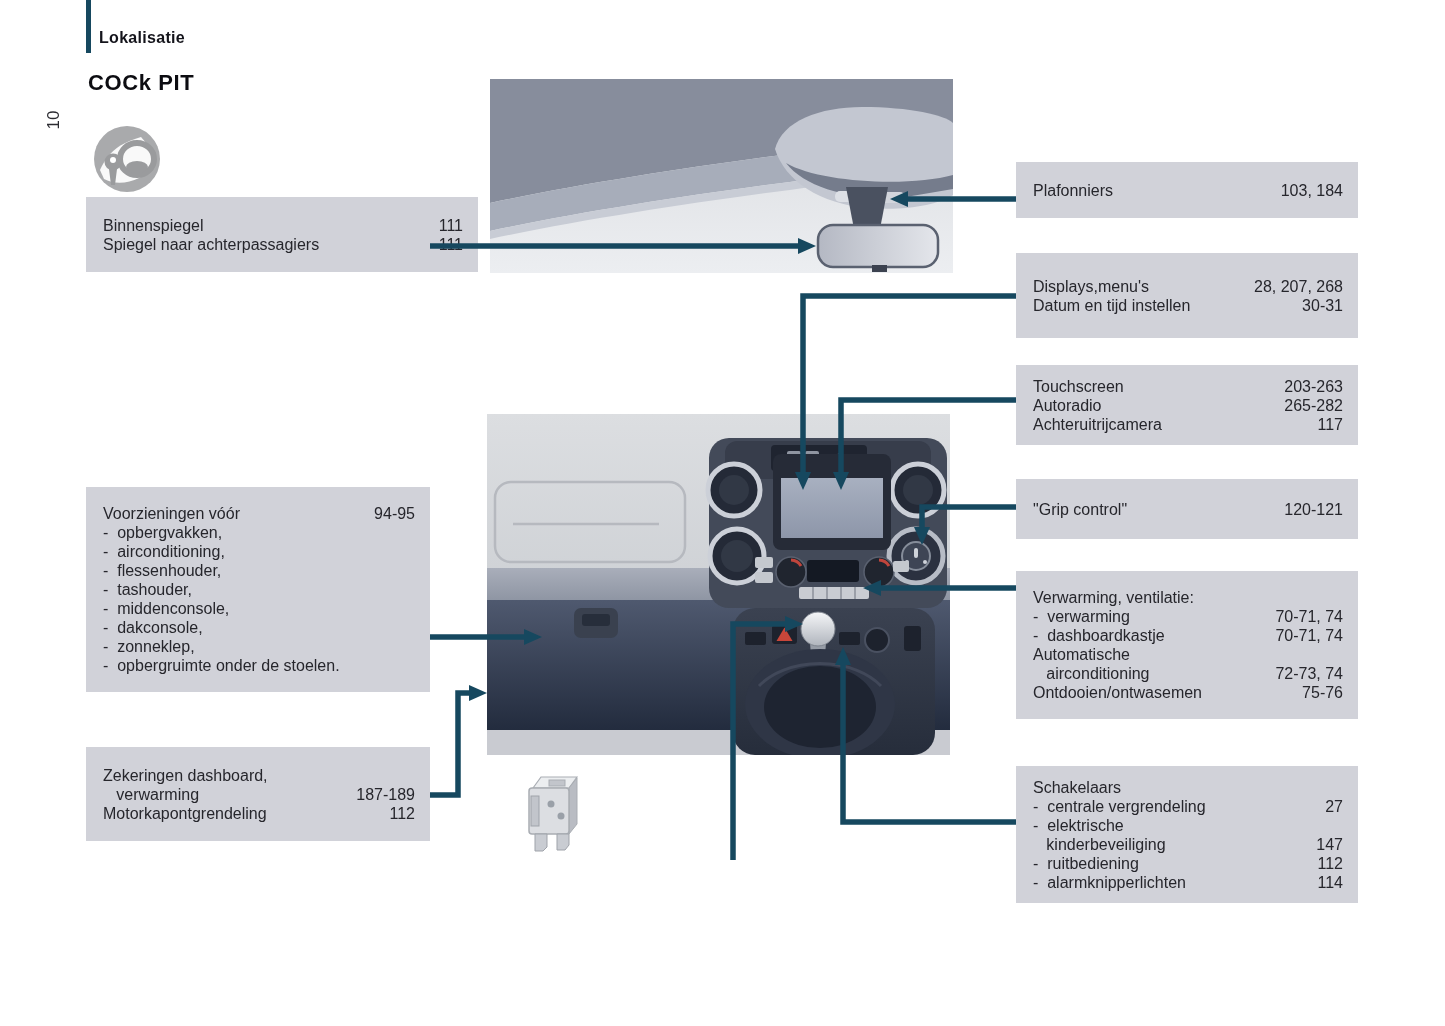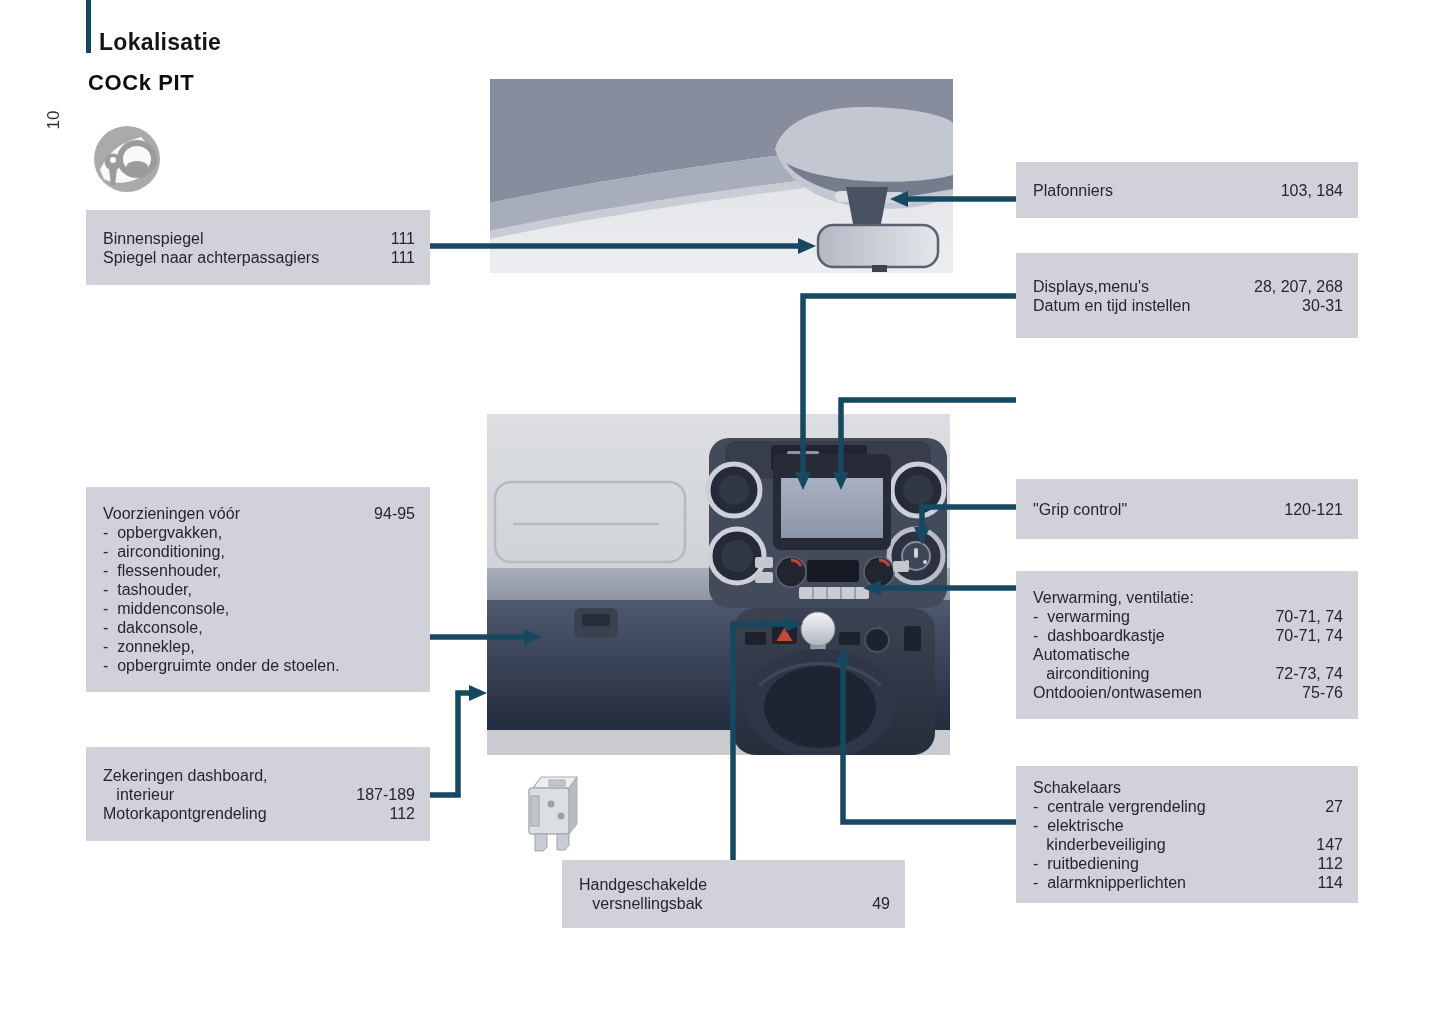--- a/index.html
+++ b/index.html
@@ -7,7 +7,7 @@
         font-family:"Liberation Sans",sans-serif;color:#26262c;}
   .abs{position:absolute;}
   #hdr-bar{left:86px;top:0;width:5px;height:53px;background:#16485f;}
-  #hdr{left:99px;top:29px;font-size:23px;font-weight:bold;color:#14141b;letter-spacing:.3px;}
+  #hdr{left:99px;top:29px;font-size:16px;font-weight:bold;color:#14141b;letter-spacing:.3px;}
   #title{left:88px;top:70px;font-size:22px;font-weight:bold;color:#0c0c11;letter-spacing:.6px;}
   #pgnum{left:36px;top:110px;width:36px;height:20px;font-size:17px;text-align:center;
          transform:rotate(-90deg);color:#2b2b31;}

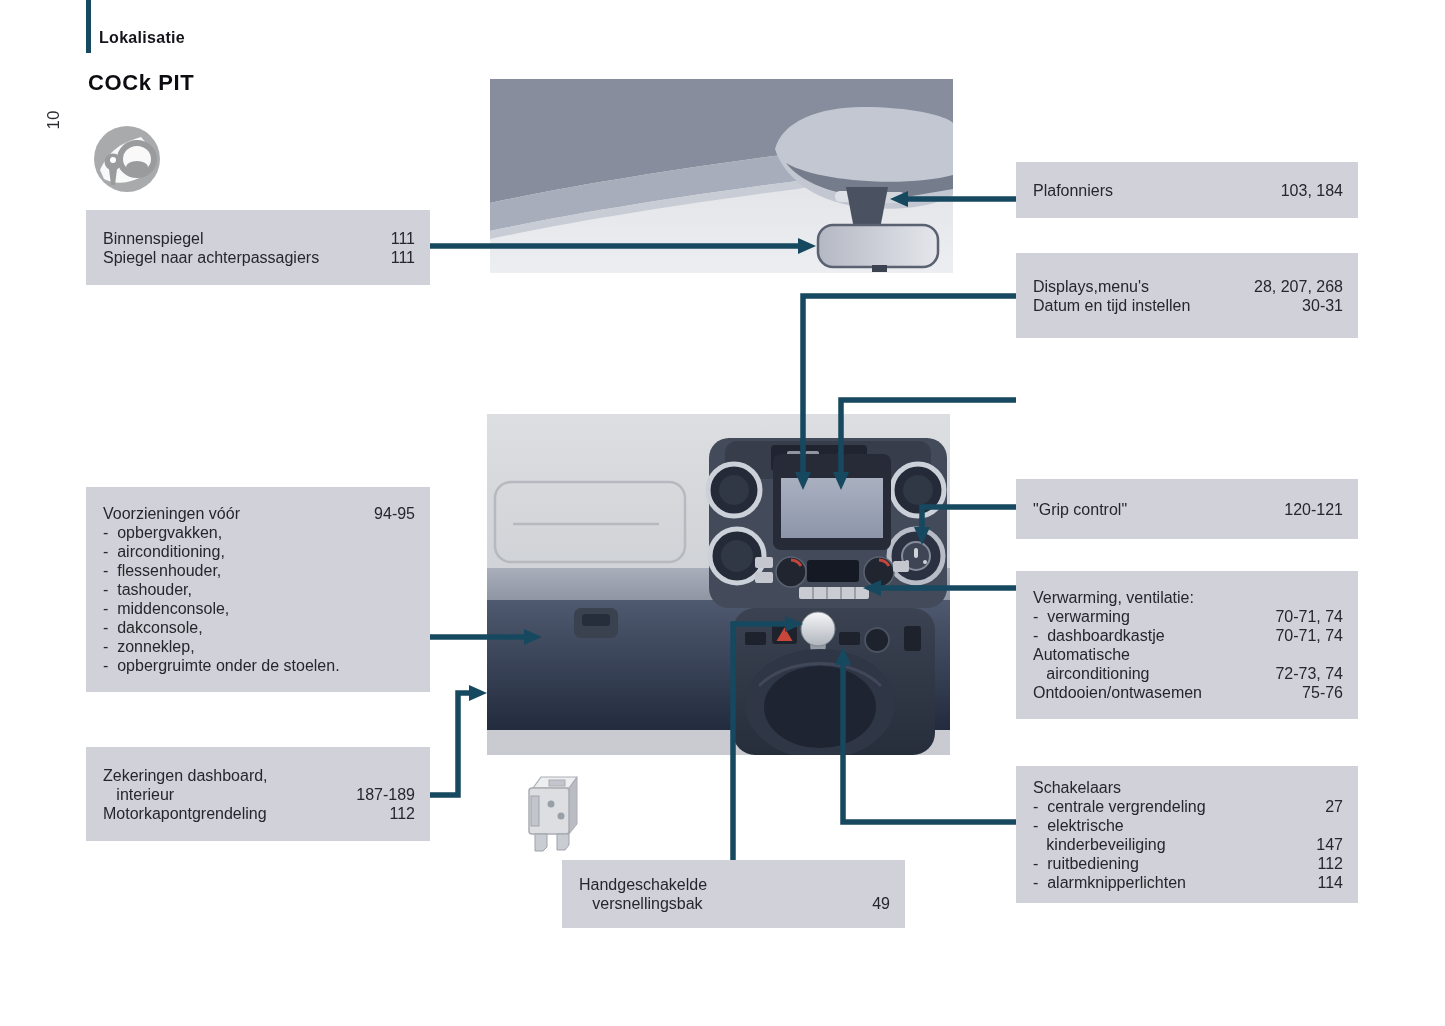--- a/index.html
+++ b/index.html
@@ -180,7 +180,7 @@
     <path d="M40,62 h12 v11 l-4,5 h-8 Z" fill="#c9ccd2" stroke="#9fa3aa" stroke-width="1"></path>
   </svg>
 
-  <div class="lbox" style="left:86px;top:210px;width:344px;height:75px">
+  <div class="lbox" style="left:86px;top:197px;width:392px;height:75px">
     <div class="row">
         <span class="t">Binnenspiegel</span>
         <span class="v">111</span>

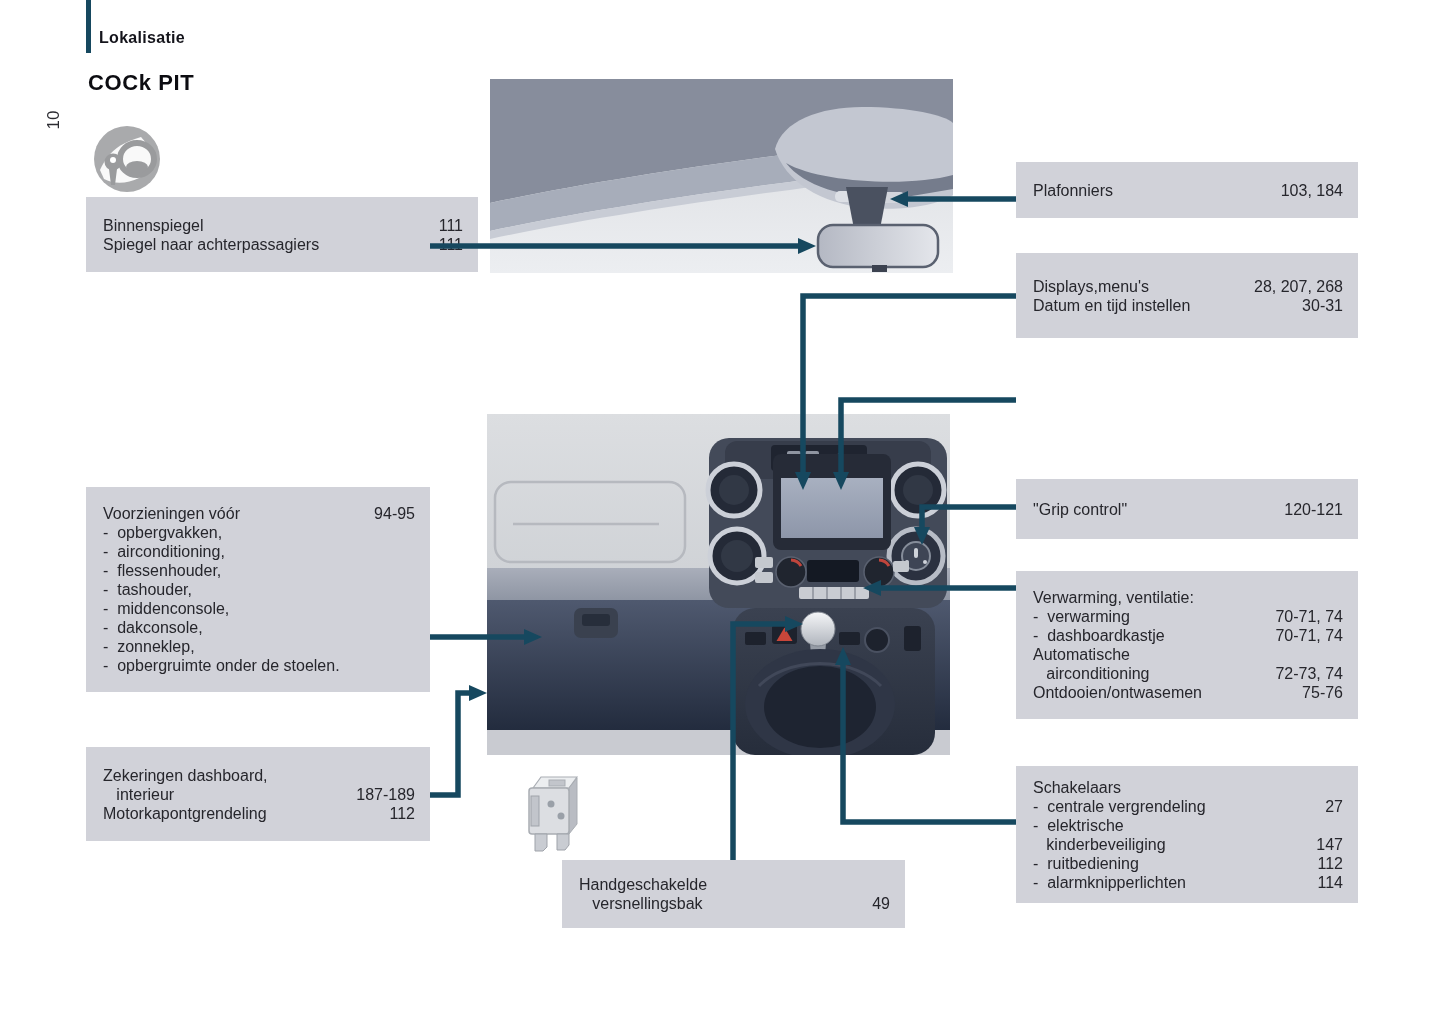--- a/index.html
+++ b/index.html
@@ -274,6 +274,20 @@
       </div>
   </div>
 
+  <div class="lbox" style="left:1016px;top:365px;width:342px;height:80px">
+    <div class="row">
+        <span class="t">Touchscreen</span>
+        <span class="v">203-263</span>
+      </div>
+    <div class="row">
+        <span class="t">Autoradio</span>
+        <span class="v">265-282</span>
+      </div>
+    <div class="row">
+        <span class="t">Achteruitrijcamera</span>
+        <span class="v">117</span>
+      </div>
+  </div>
 
   <div class="lbox" style="left:1016px;top:479px;width:342px;height:60px">
     <div class="row">

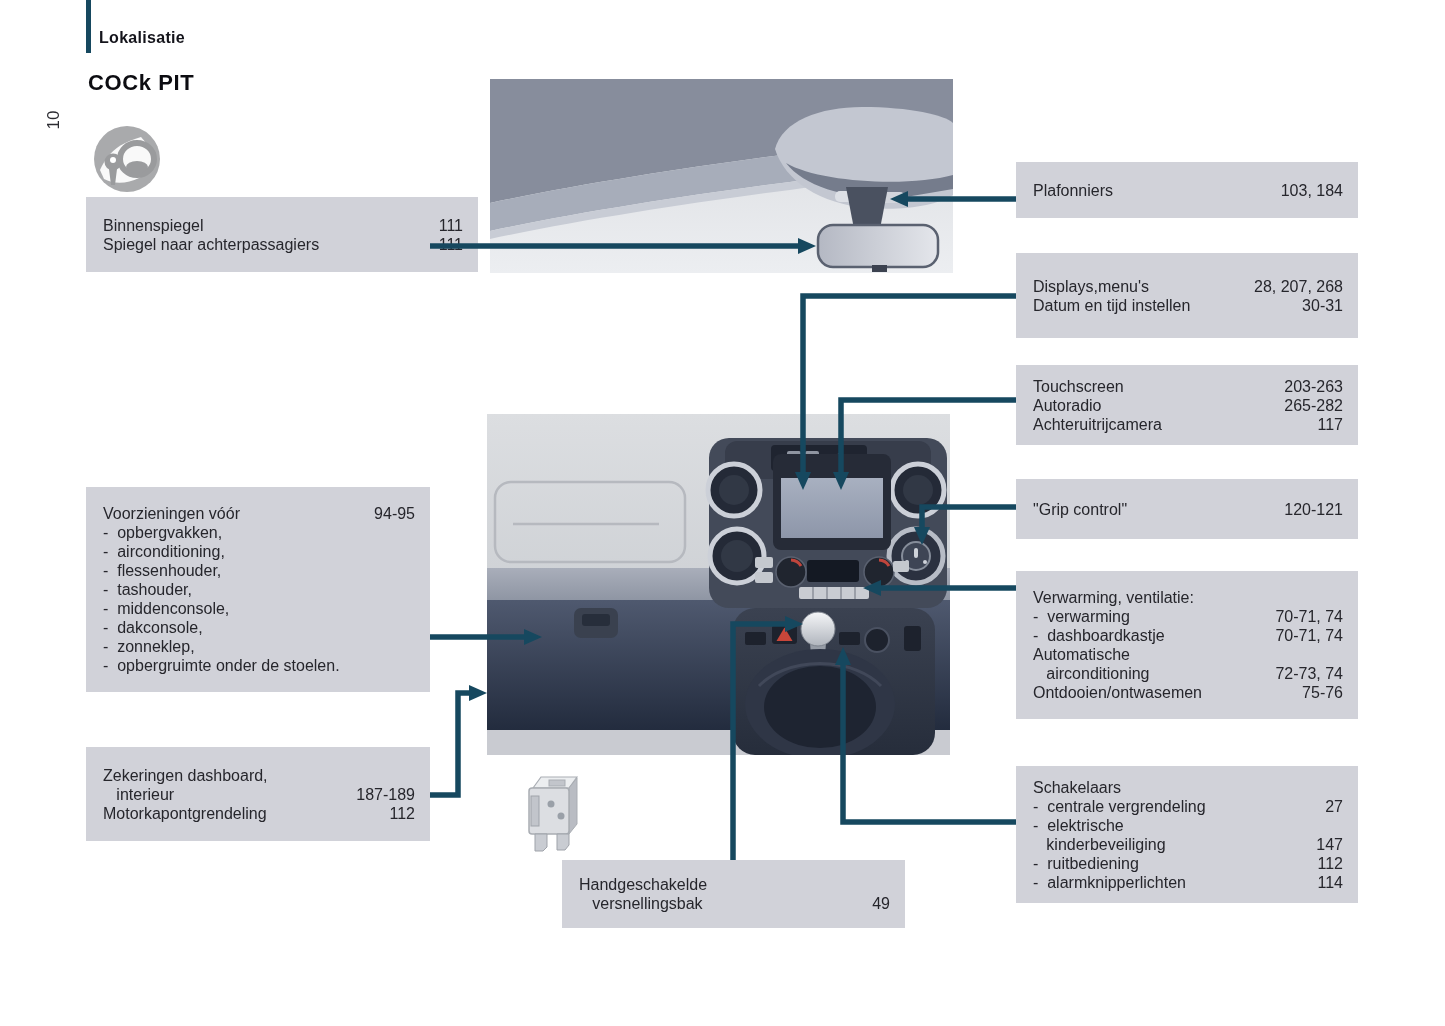--- a/index.html
+++ b/index.html
@@ -236,7 +236,7 @@
         <span class="v"></span>
       </div>
     <div class="row">
-        <span class="t">   interieur</span>
+        <span class="t">   verwarming</span>
         <span class="v">187-189</span>
       </div>
     <div class="row">

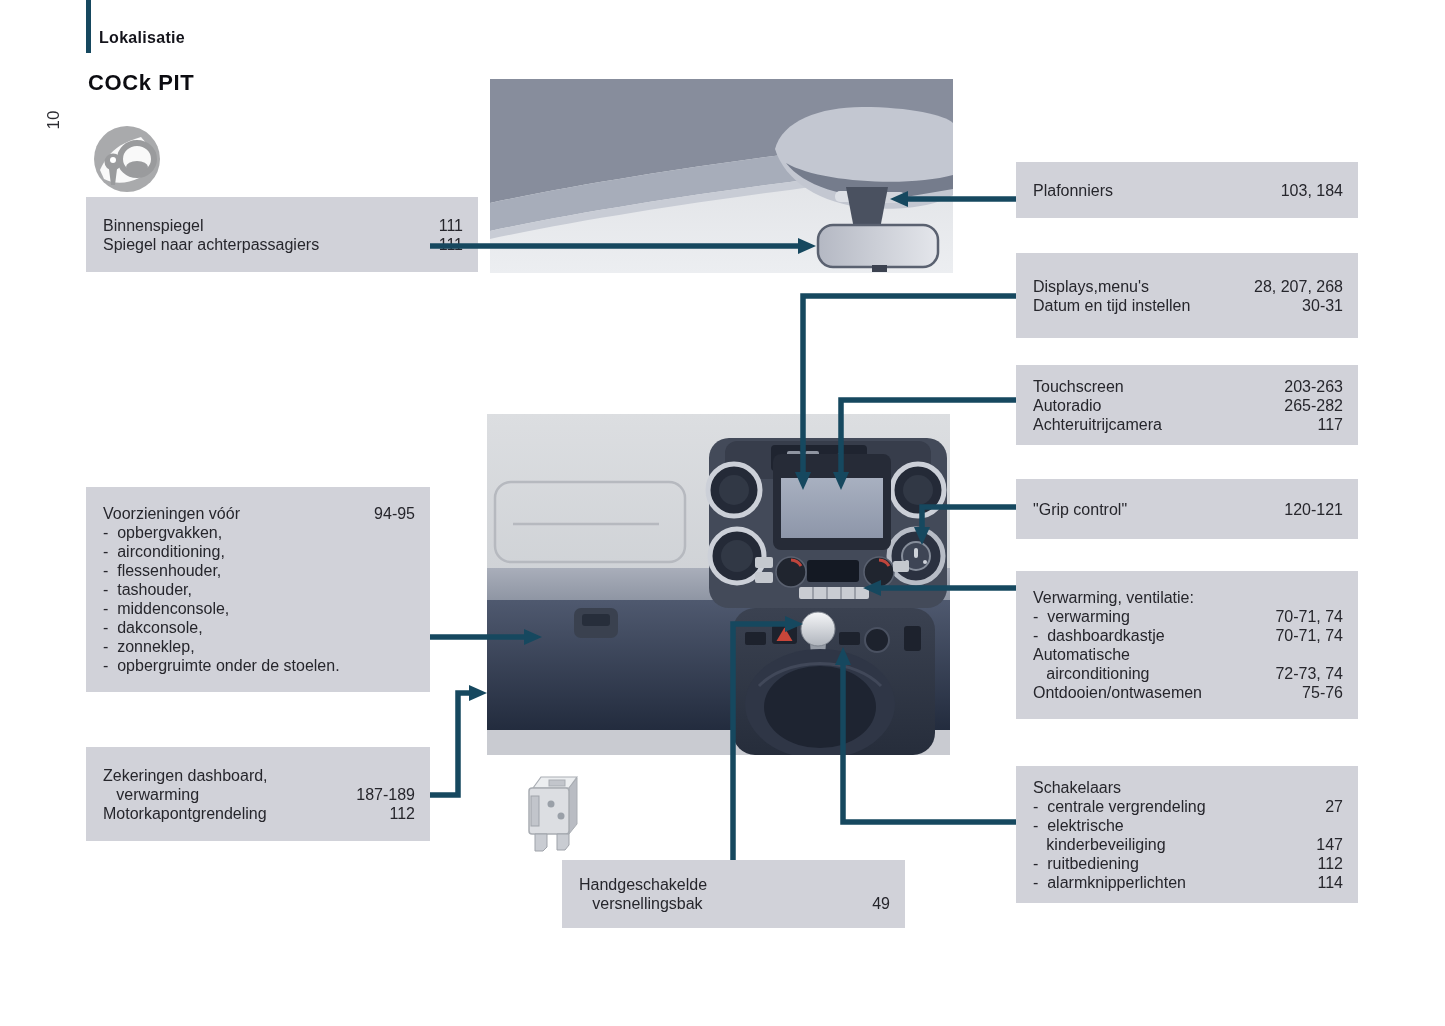--- a/index.html
+++ b/index.html
@@ -245,16 +245,6 @@
       </div>
   </div>
 
-  <div class="lbox" style="left:562px;top:860px;width:343px;height:68px">
-    <div class="row">
-        <span class="t">Handgeschakelde</span>
-        <span class="v"></span>
-      </div>
-    <div class="row">
-        <span class="t">   versnellingsbak</span>
-        <span class="v">49</span>
-      </div>
-  </div>
 
   <div class="lbox" style="left:1016px;top:162px;width:342px;height:56px">
     <div class="row">

